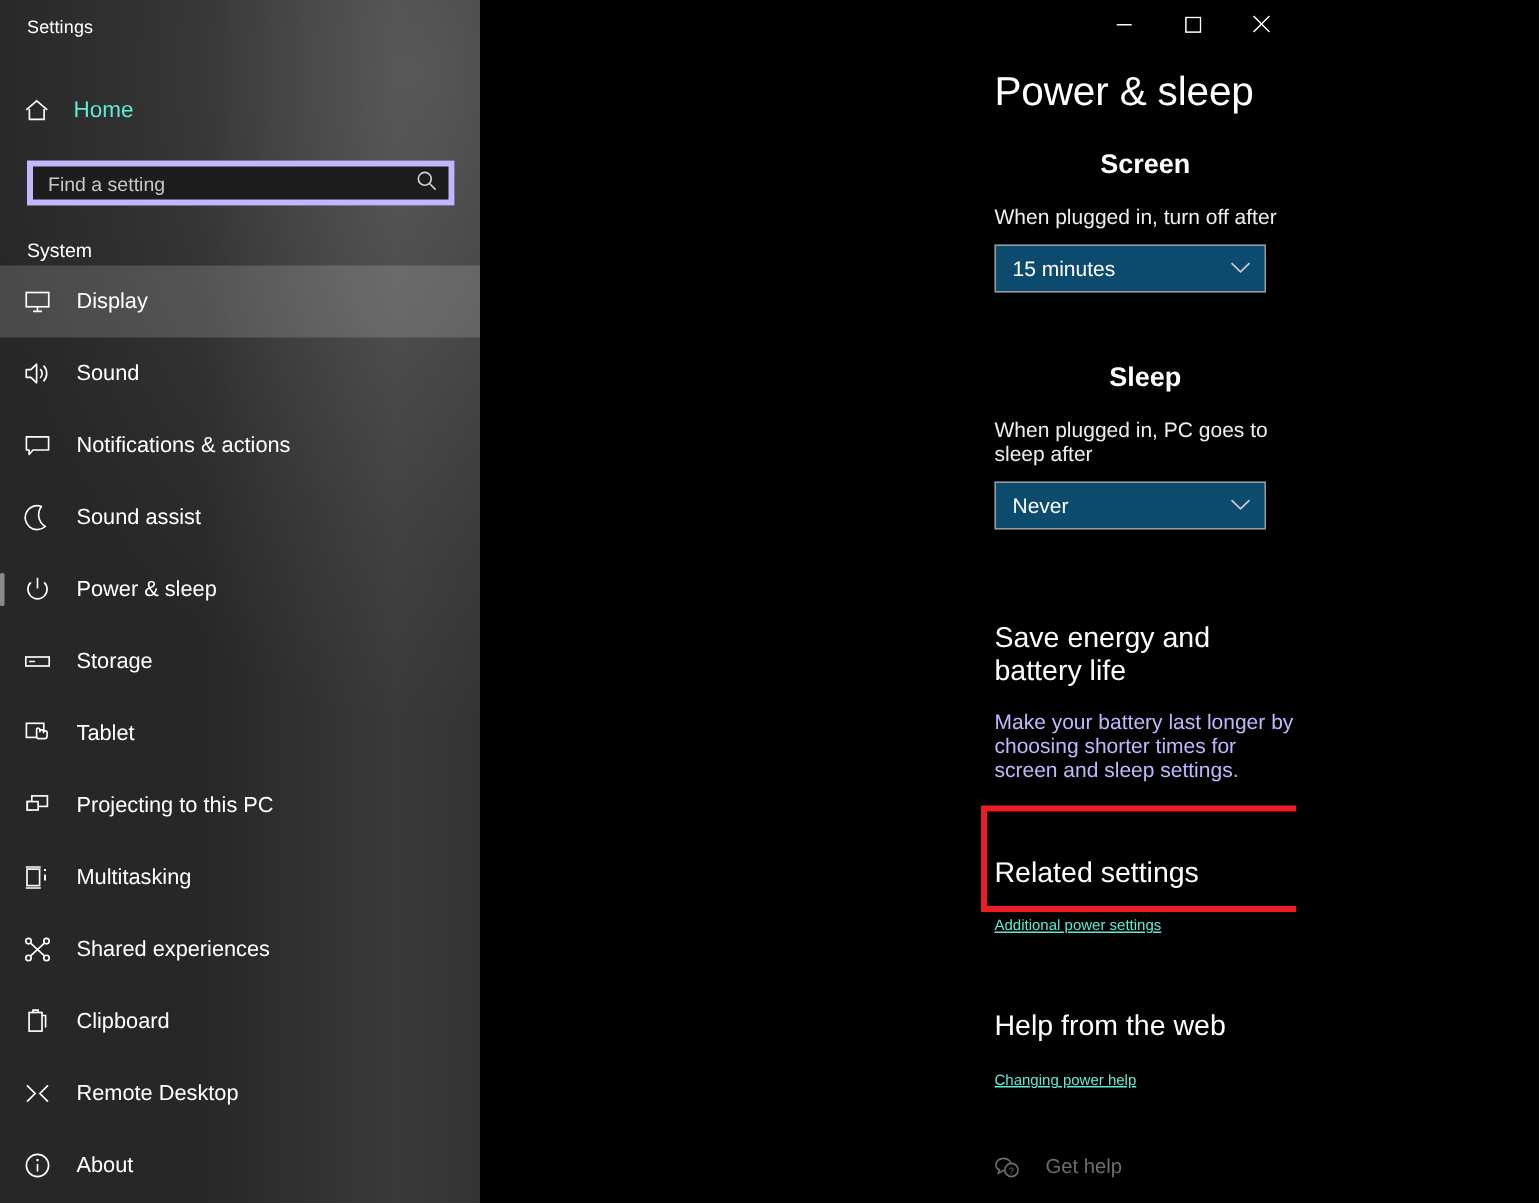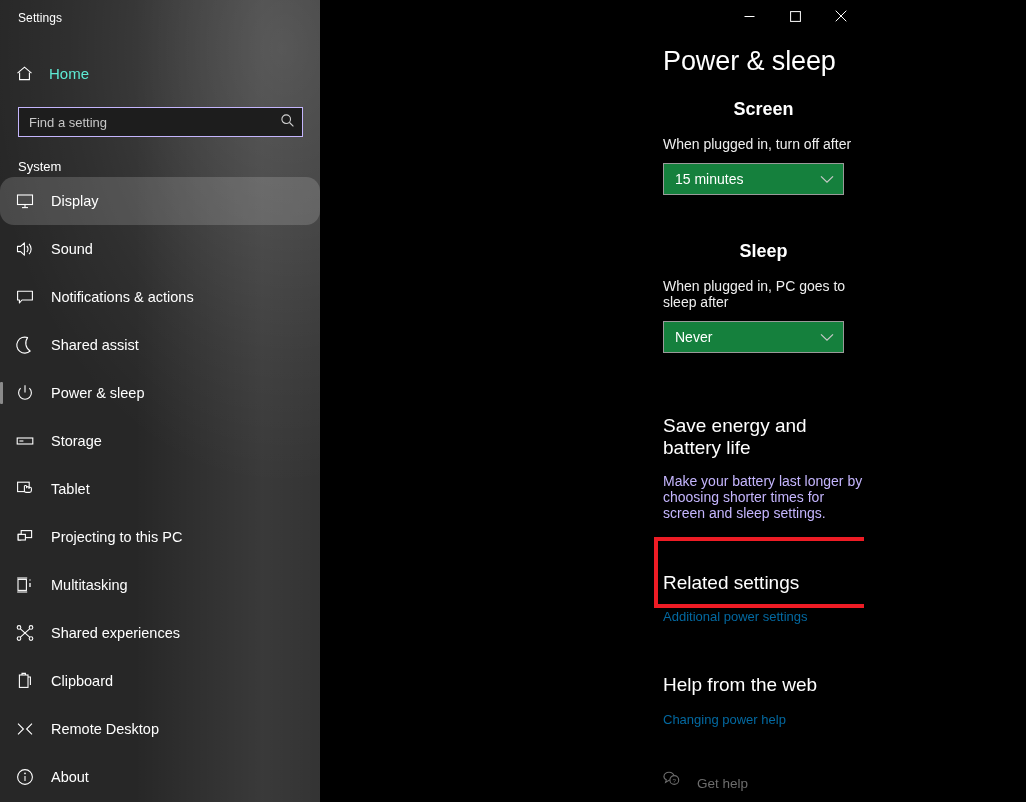--- a/index.html
+++ b/index.html
@@ -68,7 +68,7 @@
     height: 30px;
     position: relative;
     background: #1d1d1d;
-    border: 1px solid #c4b5fd;
+    border: 4px solid #c4b5fd;
     display: flex;
     align-items: center;
   }

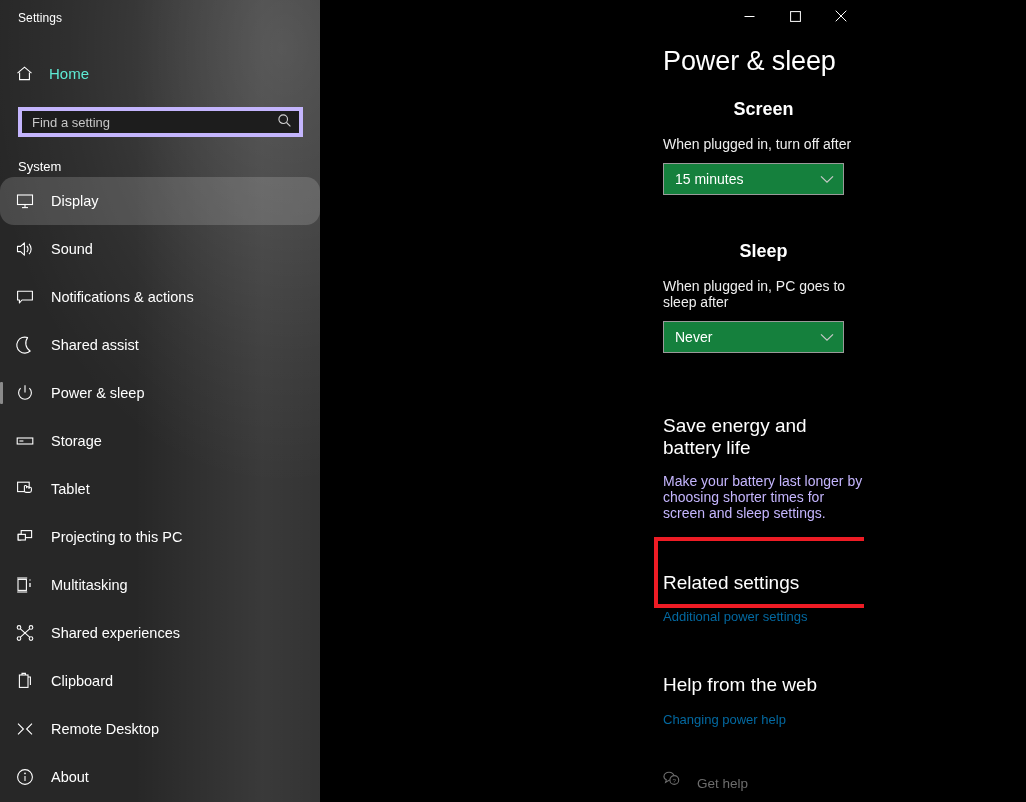--- a/index.html
+++ b/index.html
@@ -168,7 +168,7 @@
   .combo {
     width: 181px;
     height: 32px;
-    background: #15803d;
+    background: #0c4a6e;
     border: 1px solid #9a9a9a;
     display: flex;
     align-items: center;

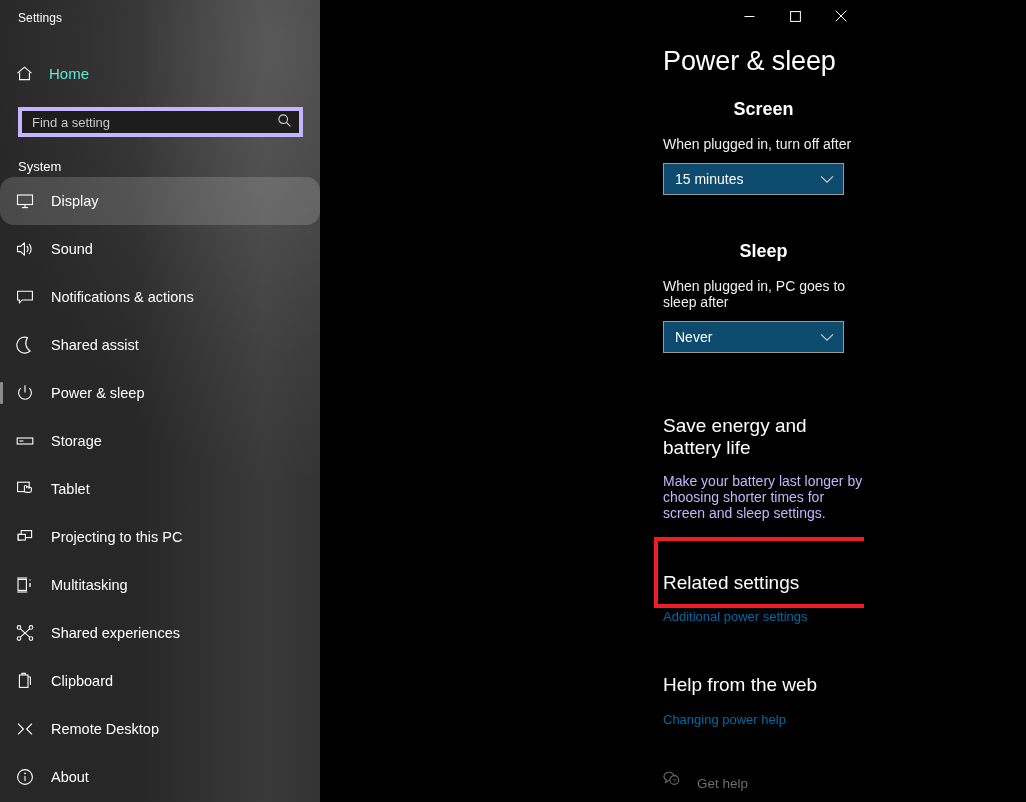--- a/index.html
+++ b/index.html
@@ -107,7 +107,6 @@
     padding-left: 14px;
     gap: 15px;
     cursor: default;
-    border-radius: 14px;
   }
   .nav-item .glyph {
     width: 22px;

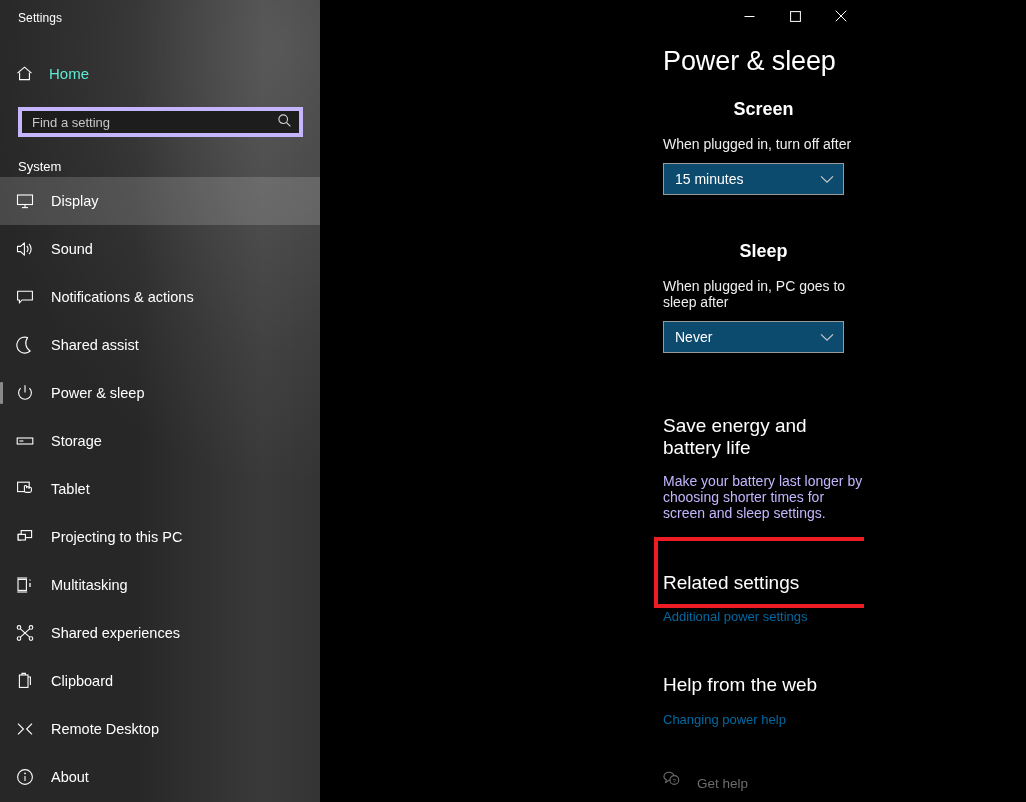--- a/index.html
+++ b/index.html
@@ -268,7 +268,7 @@
               <path d="M12.6 2.6 a8 8 0 1 0 2.6 13.4 a9.2 9.2 0 0 1 -2.6 -13.4 z" fill="none" stroke="#ffffff" stroke-width="1.1" stroke-linejoin="round"></path>
             </svg>
           </span>
-          <span class="label">Shared assist</span>
+          <span class="label">Sound assist</span>
         </div>
         <div class="nav-item selected">
           <span class="glyph">

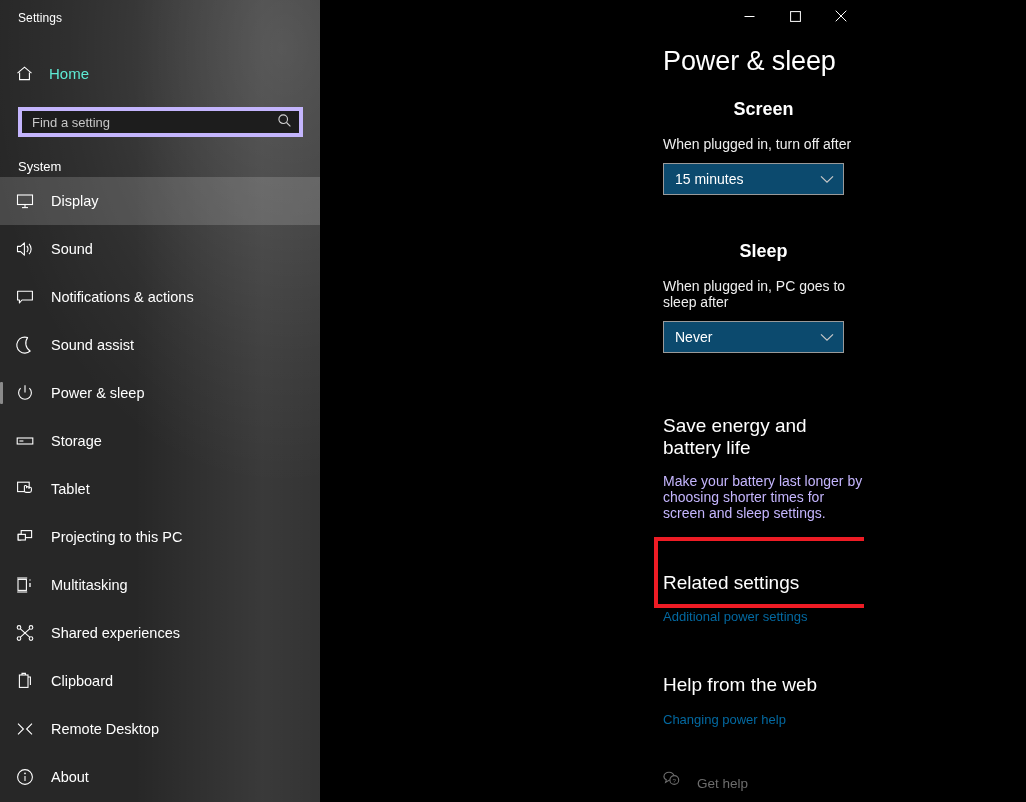--- a/index.html
+++ b/index.html
@@ -179,7 +179,7 @@
 
   .block-h2 { font-size: 19px; color: #ffffff; font-weight: normal; }
   .body-text { font-size: 14px; color: #c4b5fd; }
-  .link-dim { font-size: 13px; color: #0369a1; cursor: default; }
+  .link-dim { font-size: 10px; color: #5eead4; cursor: default; text-decoration: underline; }
 
   .footer-link {
     display: flex; align-items: flex-end; gap: 17px;

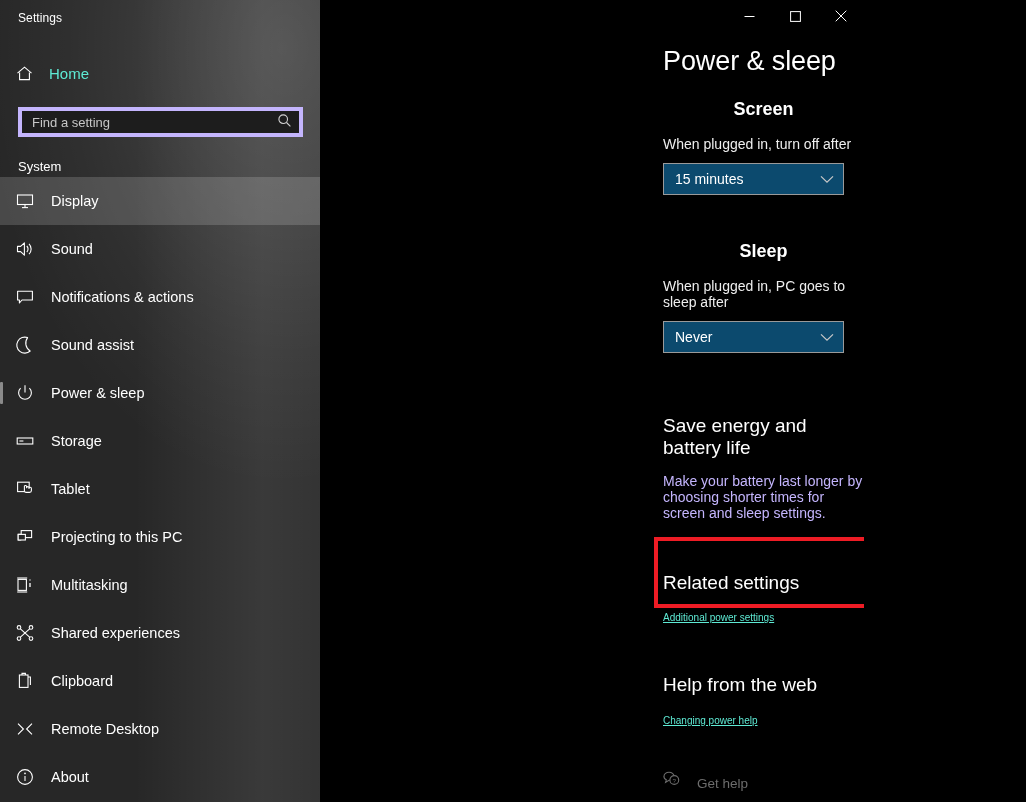--- a/index.html
+++ b/index.html
@@ -182,7 +182,7 @@
   .link-dim { font-size: 10px; color: #5eead4; cursor: default; text-decoration: underline; }
 
   .footer-link {
-    display: flex; align-items: flex-end; gap: 17px;
+    display: flex; align-items: flex-start; gap: 17px;
     cursor: default;
     margin-top: 33px;
   }

